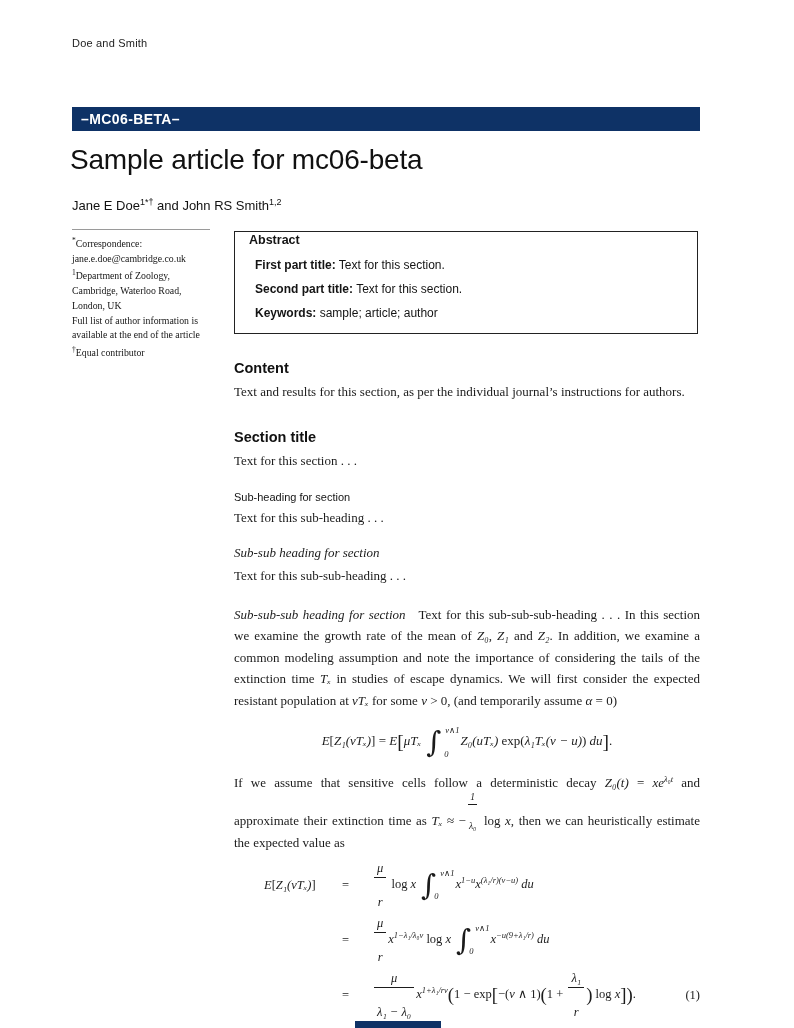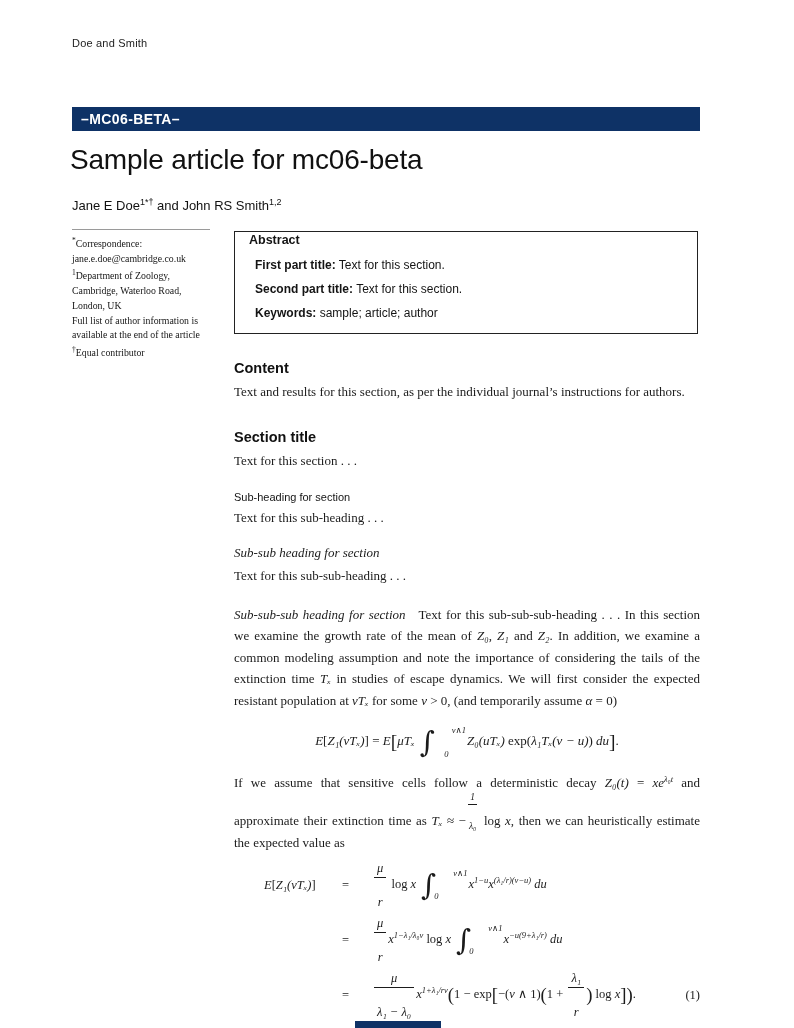--- a/index.html
+++ b/index.html
@@ -87,7 +87,7 @@
   .int { display:inline-flex; align-items:center; vertical-align:middle; margin:0 3px 0 5px; }
   .isym { font-family:"DejaVu Serif","Liberation Serif",serif; font-size:29px; line-height:1; font-style:normal; }
   .ilims { display:flex; flex-direction:column; justify-content:space-between; height:33px; margin-left:2px; font-size:8.5px; font-style:italic; line-height:1; }
-  .ihi { transform:translateX(2px);margin-left:13px; }
+  .ihi { transform:translateX(2px); }
   .ilo { transform:translateX(-4px); margin-bottom:1px; }
 
   .eq-display {

